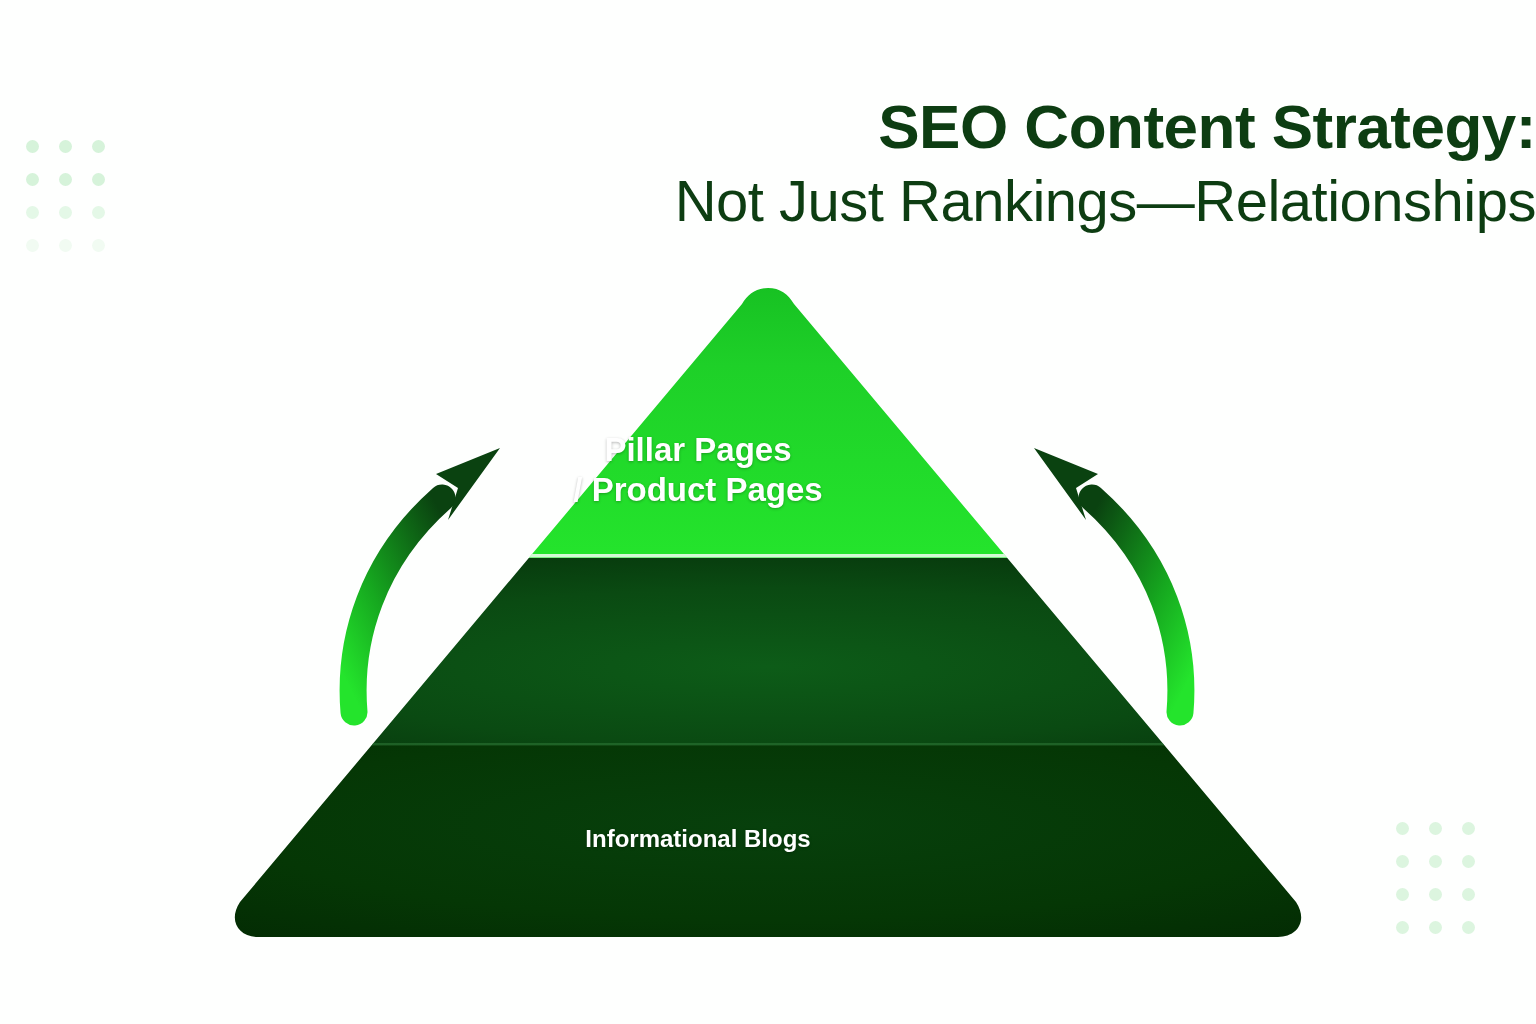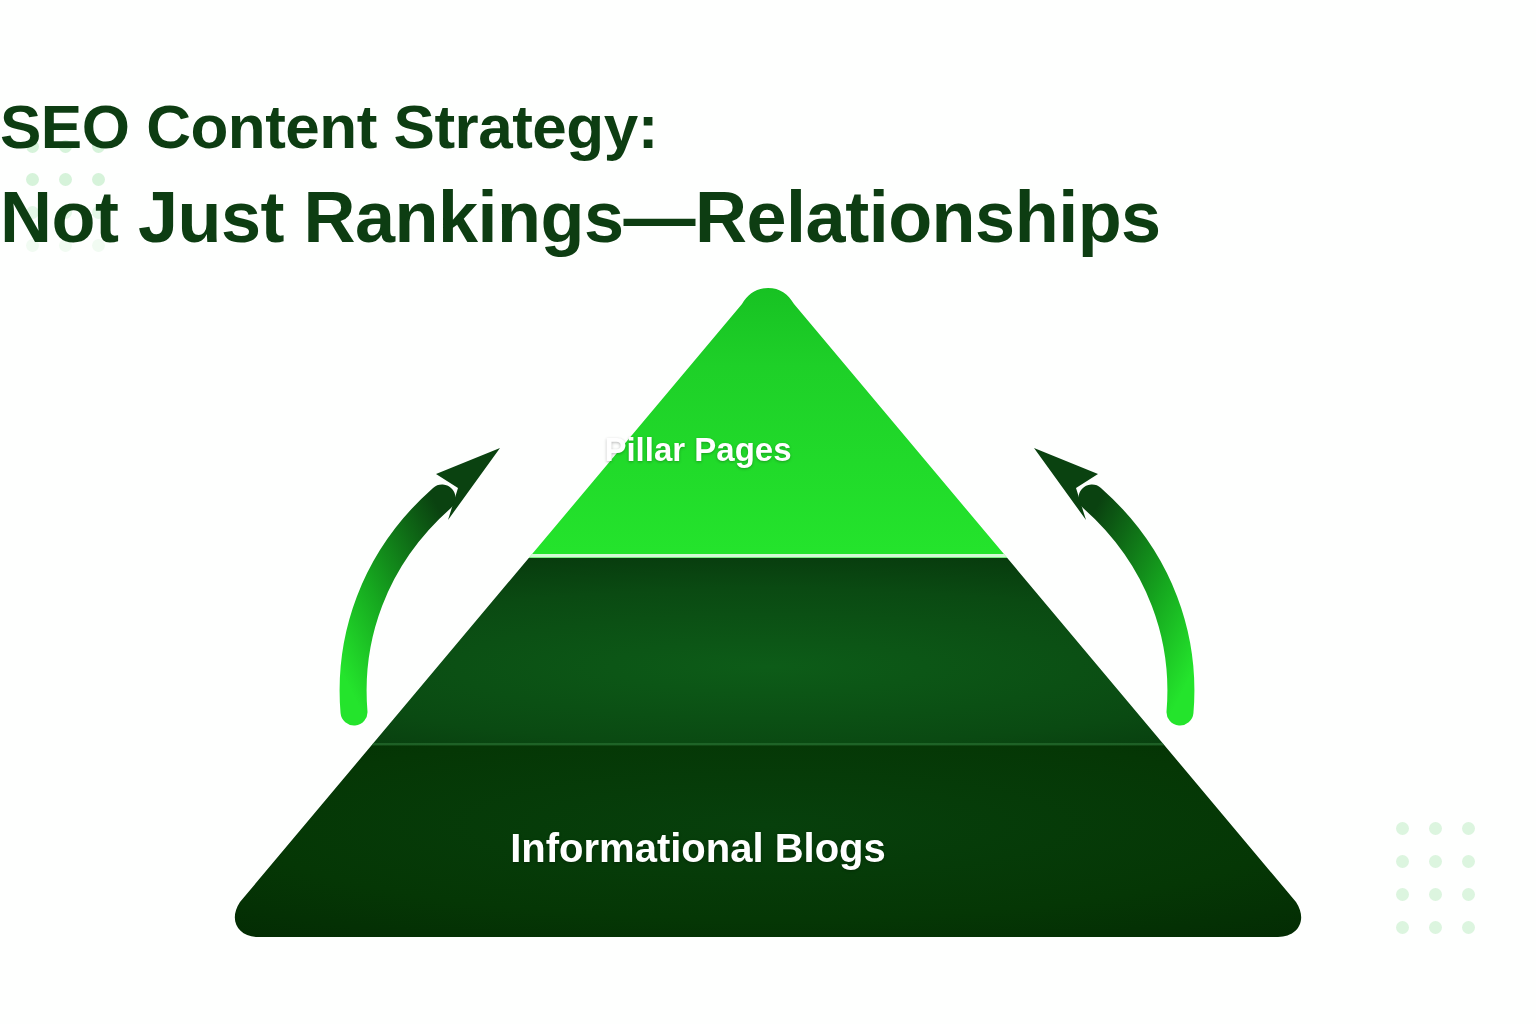--- a/index.html
+++ b/index.html
@@ -54,7 +54,7 @@
     left: 0;
     top: 92px;
     width: 1536px;
-    text-align: left;
+    text-align: right;
     color: #0d3d12;
     line-height: 1.12;
   }

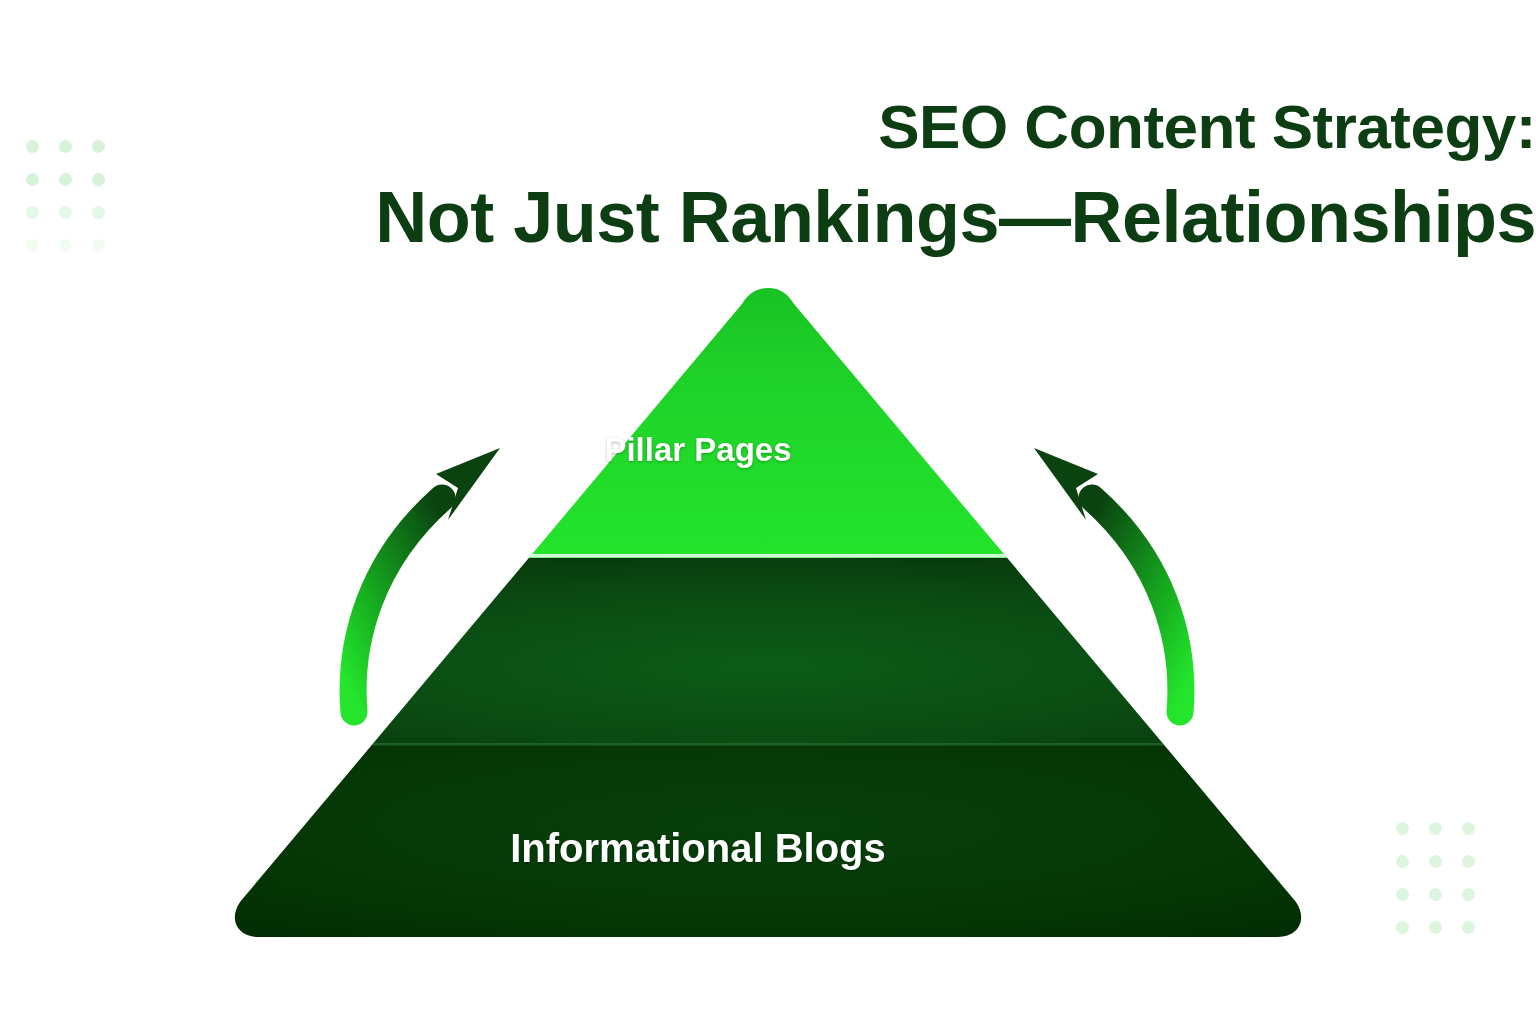--- a/index.html
+++ b/index.html
@@ -66,10 +66,10 @@
   }
   #title-line-2 {
     display: block;
-    font-size: 72px;
-    font-weight: bold;
+    font-size: 58px;
+    font-weight: normal;
     letter-spacing: -0.5px;
-    margin-top: 16px;
+    margin-top: 8px;
   }
 
   

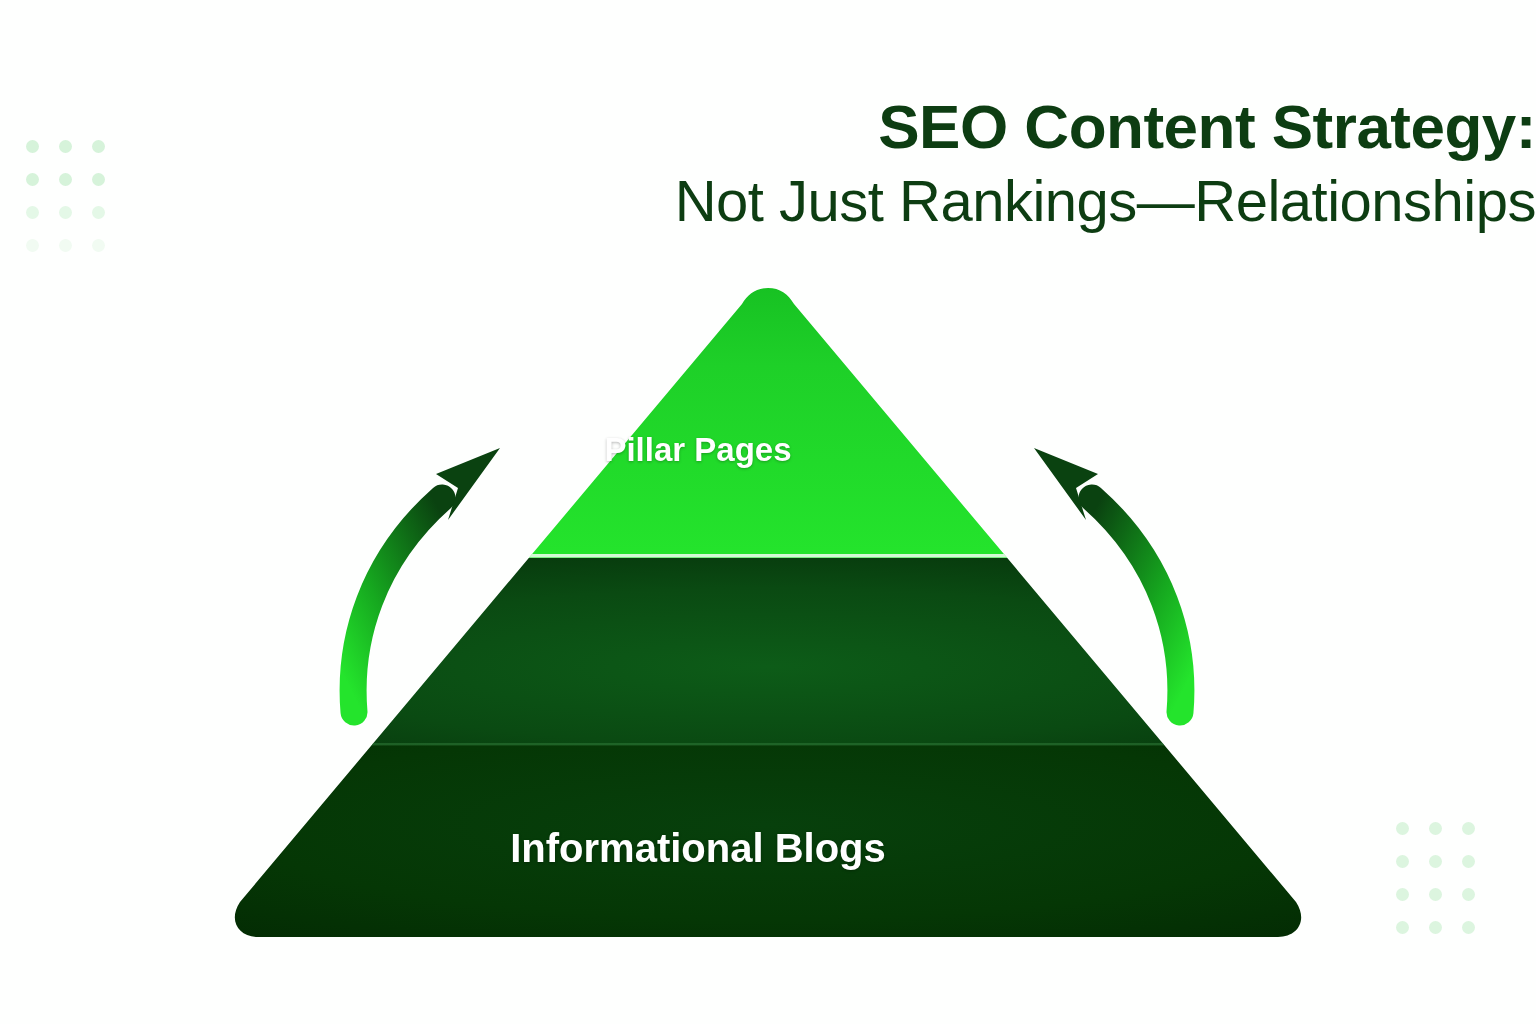--- a/index.html
+++ b/index.html
@@ -224,6 +224,7 @@
 
   <div id="label-tier-1" class="tier-label">
     <span class="ln">Pillar Pages</span>
+    <span class="ln">/ Product Pages</span>
   </div>
 
   <div id="label-tier-2" class="tier-label">

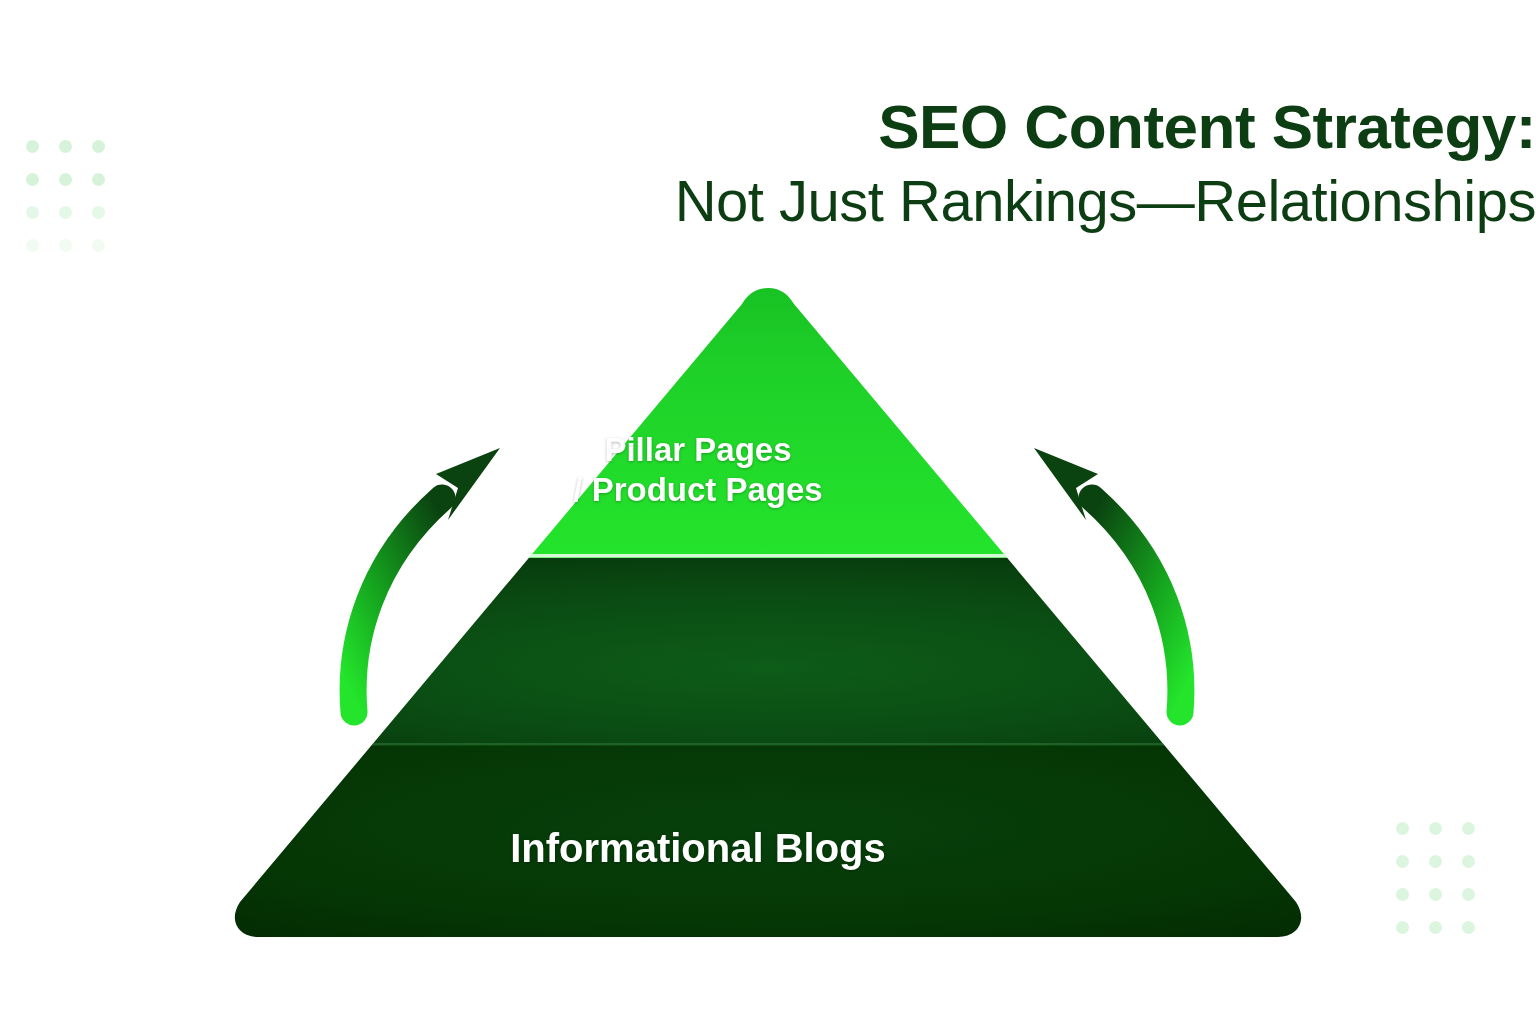--- a/index.html
+++ b/index.html
@@ -111,7 +111,7 @@
   }
   #label-tier-3 {
     top: 824px;
-    font-size: 40px;
+    font-size: 24px;
   }
   .tier-label .ln { display: block; }
 </style>

